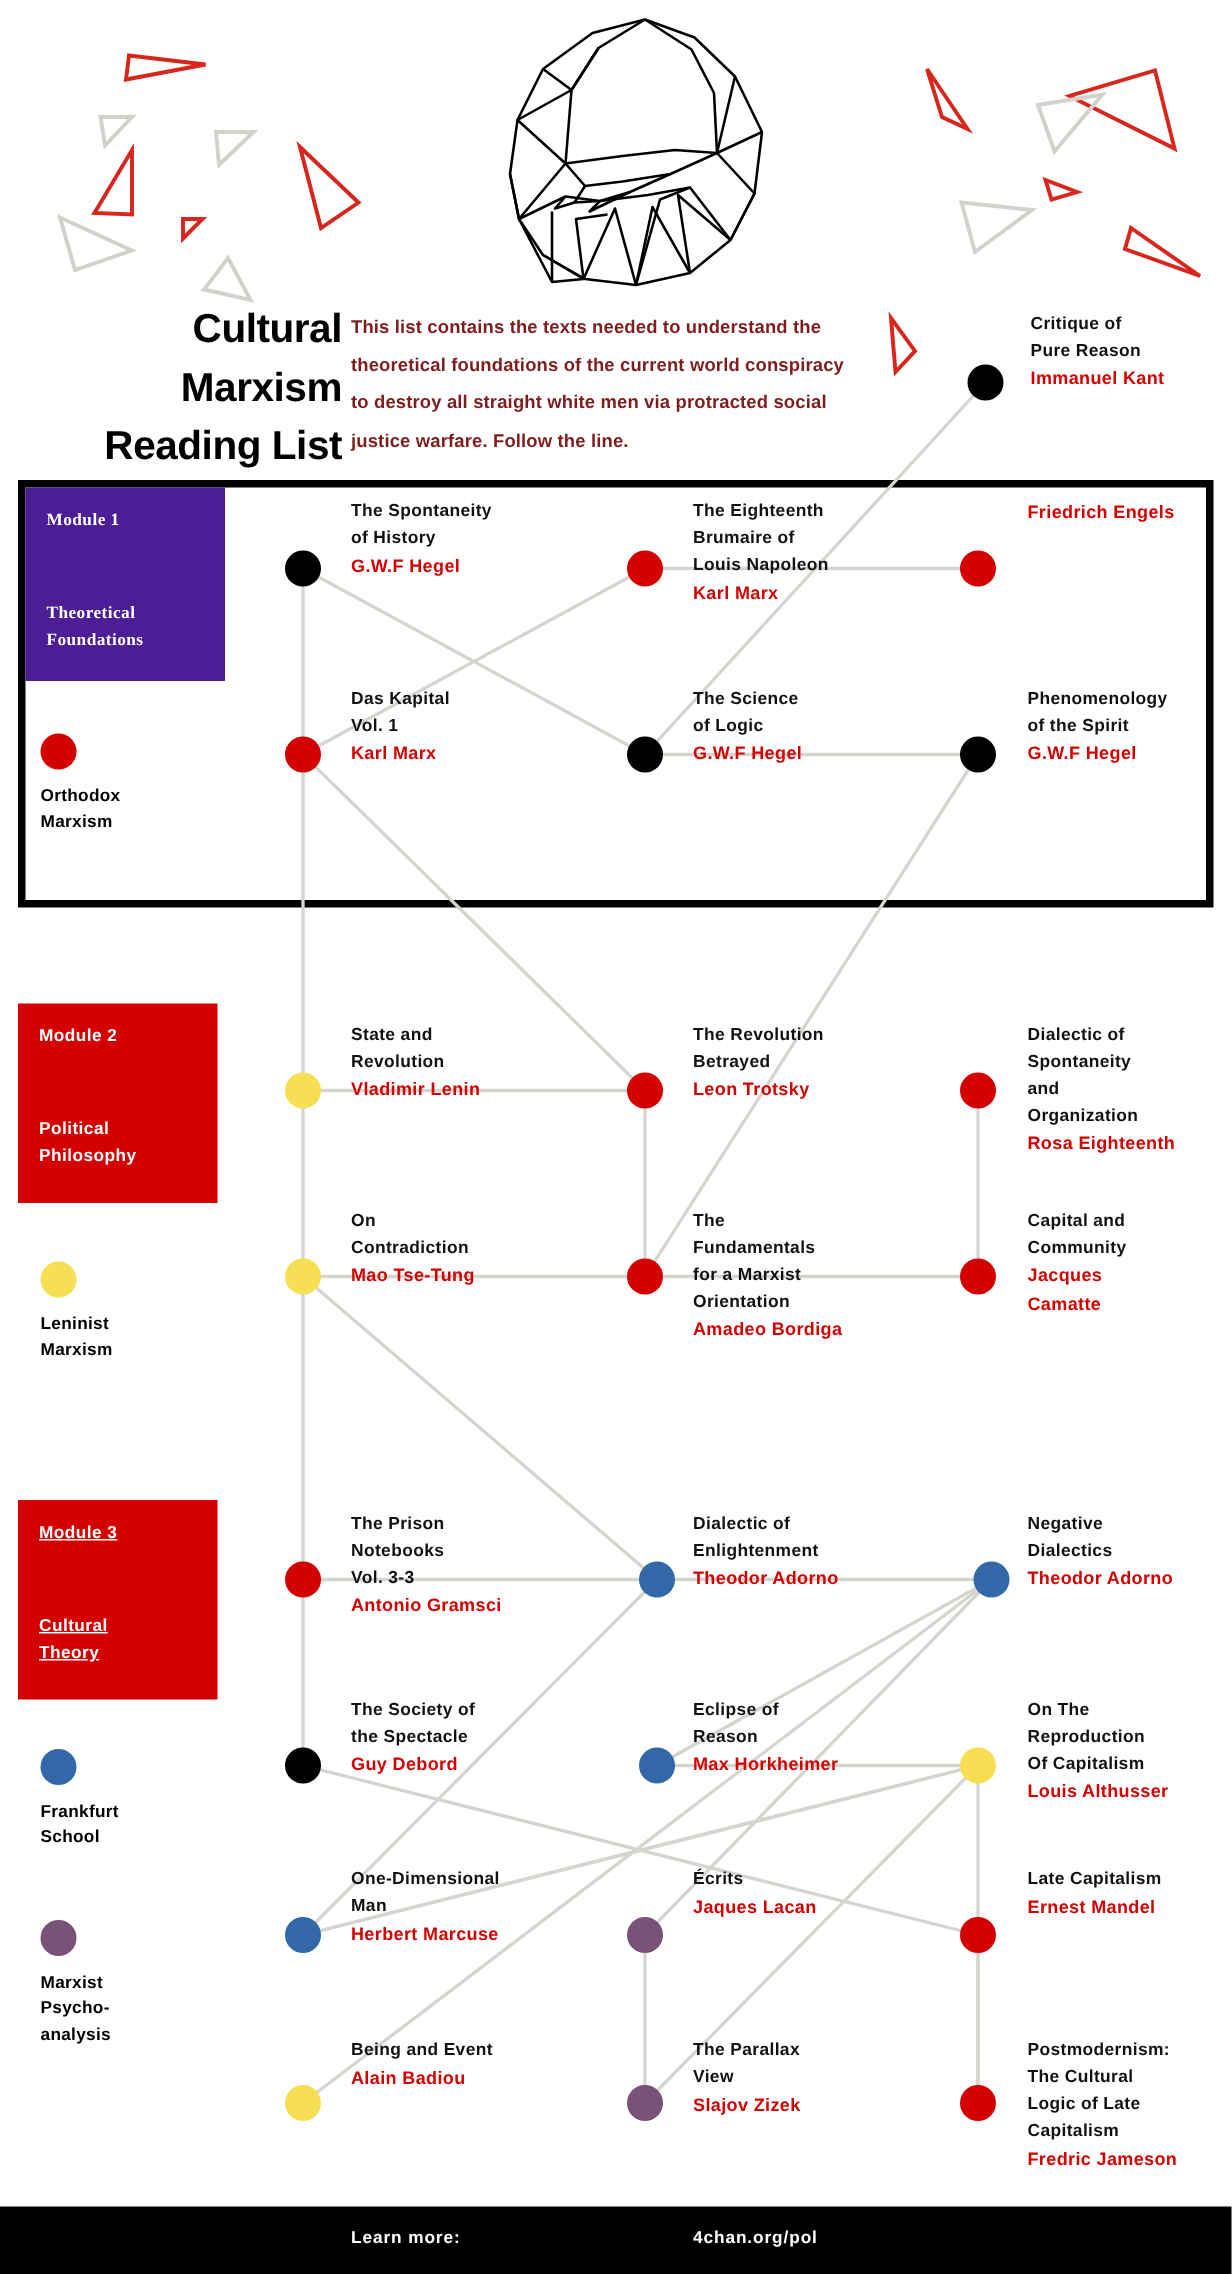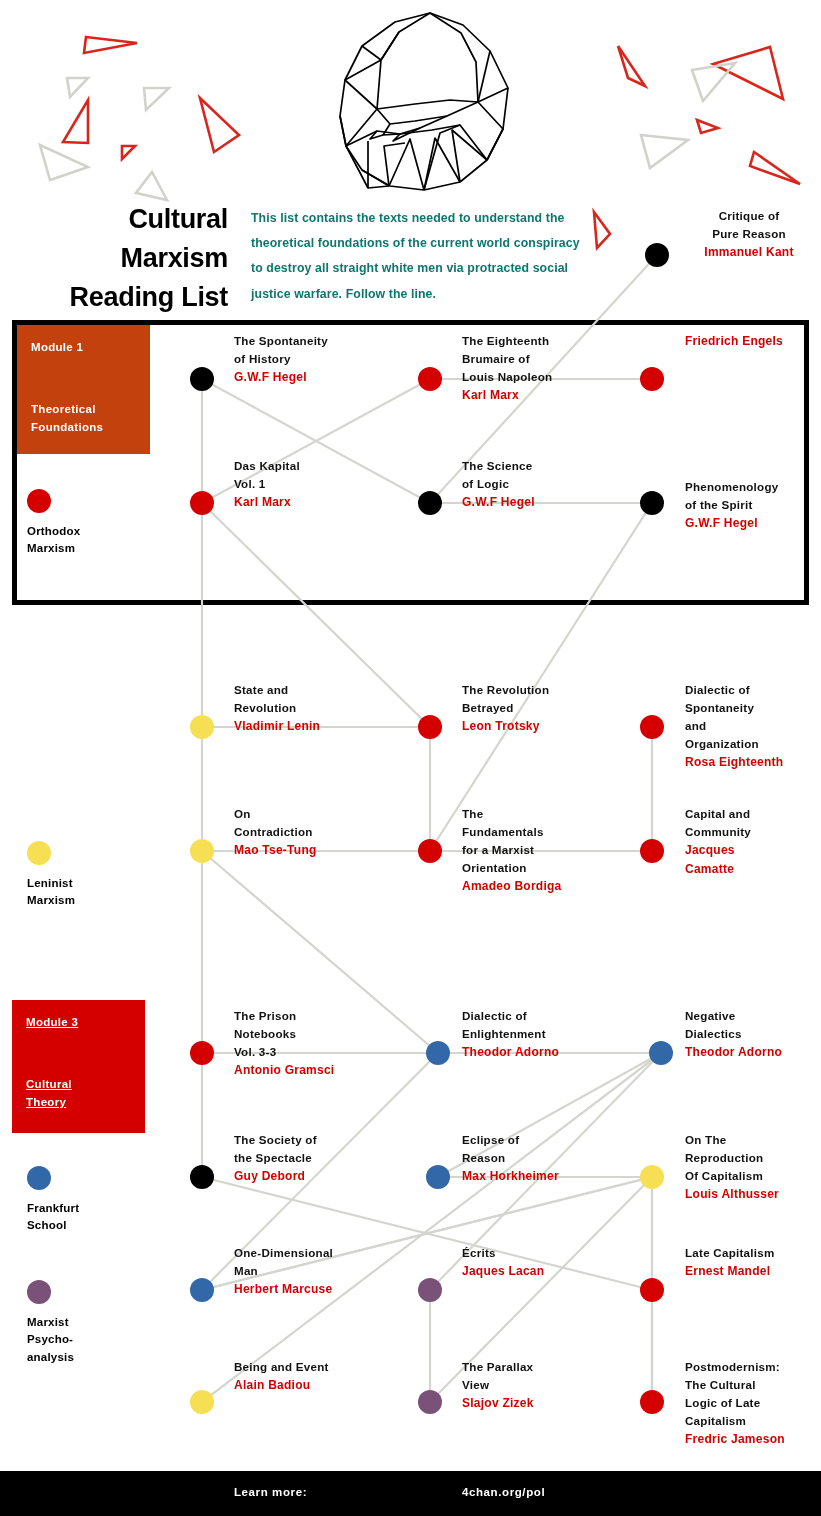--- a/index.html
+++ b/index.html
@@ -54,8 +54,7 @@
     font-weight: bold;
     line-height: 2.05;
     letter-spacing: 0.1px;
-    color: #0f766e;
-    margin-left: 17px;
+    color: #7f1d1d;
   }
   
   .module1-box {

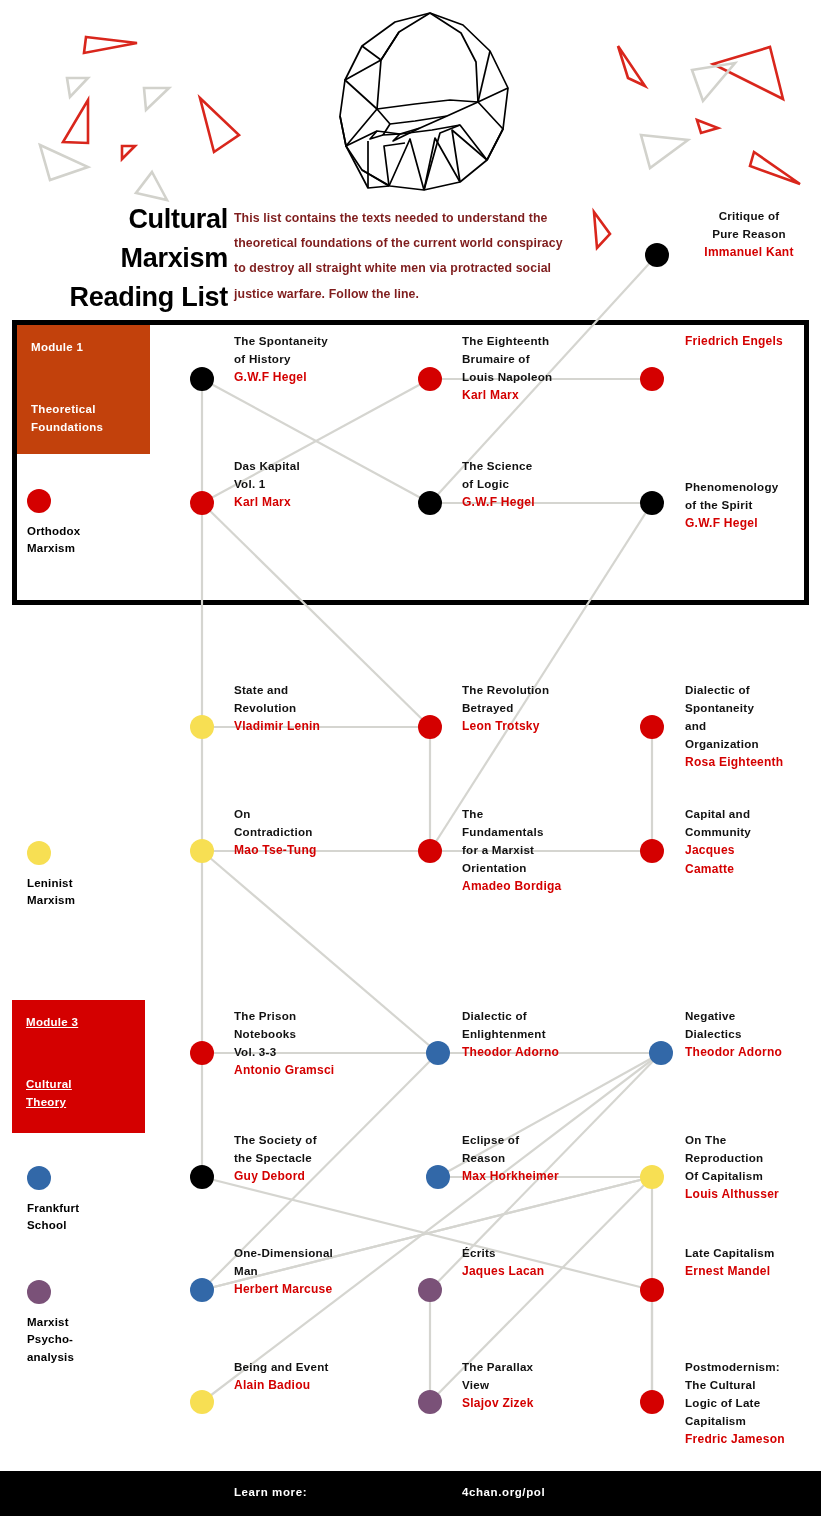--- a/index.html
+++ b/index.html
@@ -297,7 +297,7 @@
   </div>
 
   <div id="book-layer">
-      <div class="book" style="left: 687px; top: 207px; text-align: center;">
+      <div class="book" style="left: 687px; top: 207px;">
         <div class="book-title">Critique of
 Pure Reason</div>
         <div class="book-author">Immanuel Kant</div>

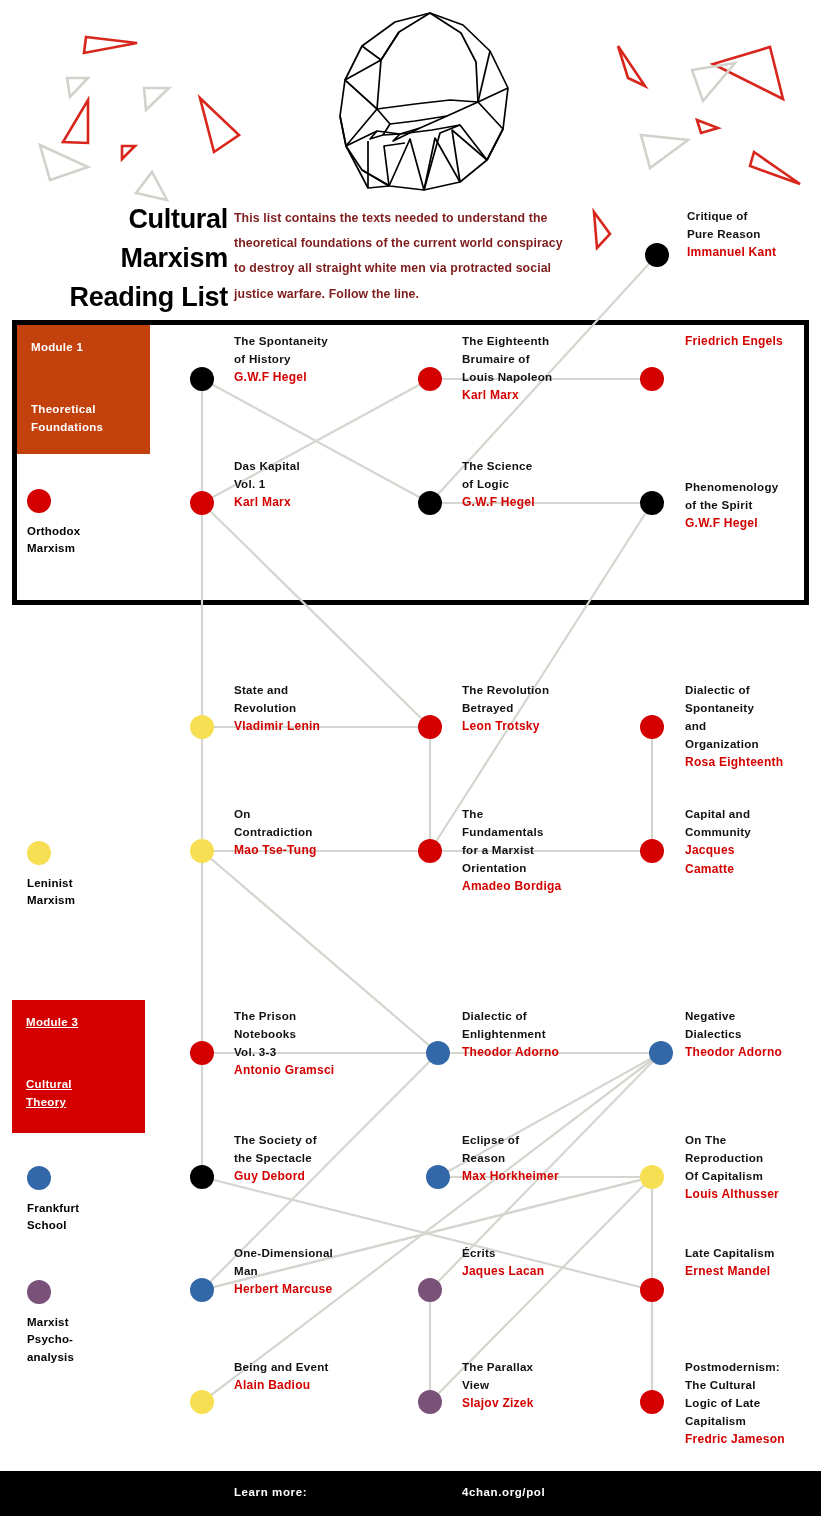--- a/index.html
+++ b/index.html
@@ -263,7 +263,7 @@
       </g>
   </svg>
 
-  <div class="module-chip" id="chip-1" style="background: #c2410c;">
+  <div class="module-chip" id="chip-1" style="background: #4c1d95; font-family: Liberation Serif, serif;">
     <div>Module 1</div>
     <div class="chip-sub" style="white-space:pre-line">Theoretical
 Foundations</div>

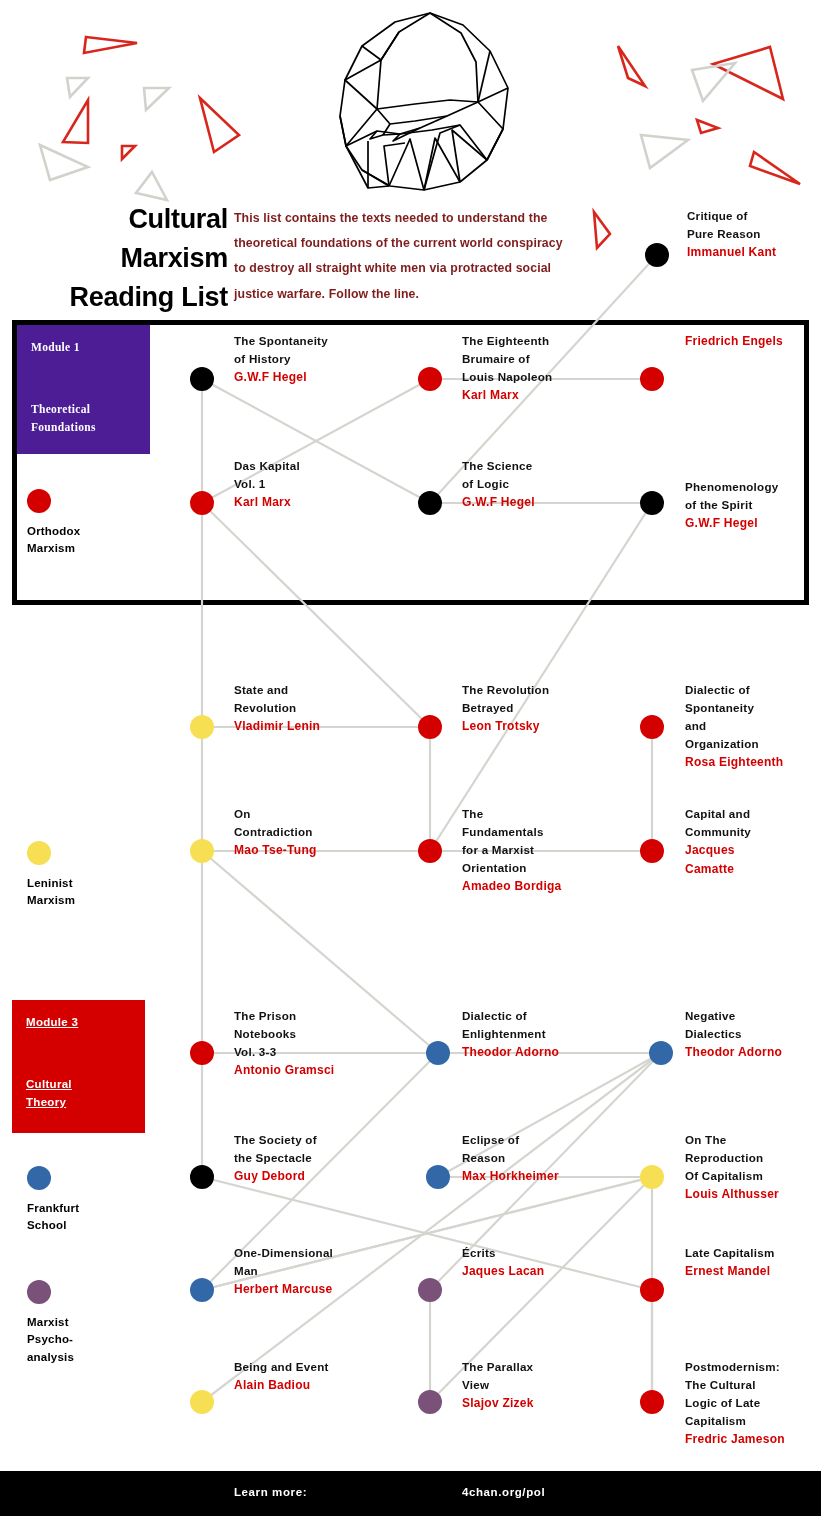--- a/index.html
+++ b/index.html
@@ -326,7 +326,7 @@
 of Logic</div>
         <div class="book-author">G.W.F Hegel</div>
       </div>
-      <div class="book" style="left: 685px; top: 478px;">
+      <div class="book" style="left: 685px; top: 457px;">
         <div class="book-title">Phenomenology
 of the Spirit</div>
         <div class="book-author">G.W.F Hegel</div>

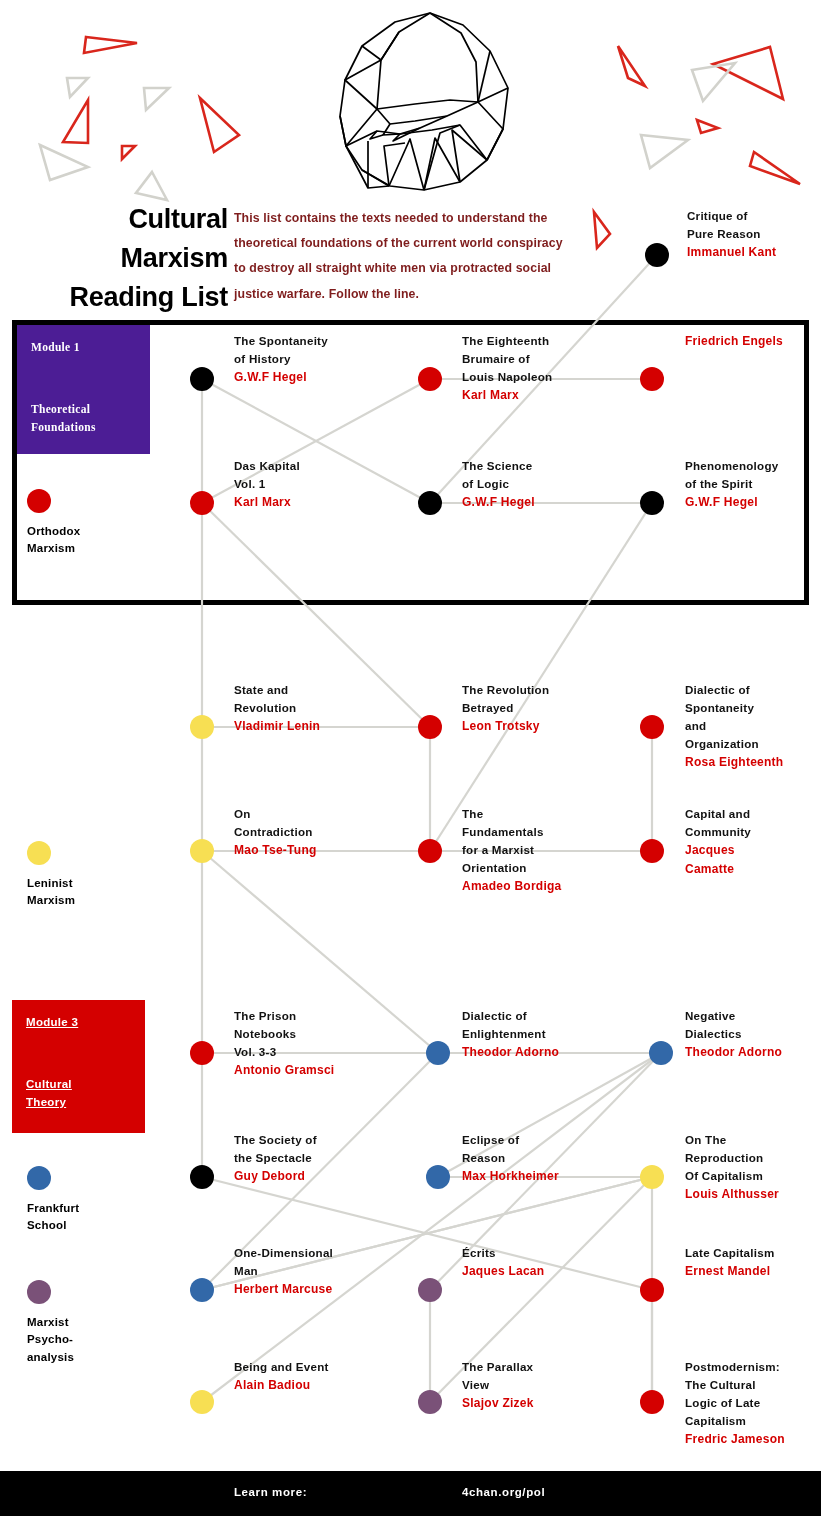--- a/index.html
+++ b/index.html
@@ -268,6 +268,11 @@
     <div class="chip-sub" style="white-space:pre-line">Theoretical
 Foundations</div>
   </div>
+  <div class="module-chip" id="chip-2" style="background: rgb(212, 0, 0);">
+    <div>Module 2</div>
+    <div class="chip-sub" style="white-space:pre-line">Political
+Philosophy</div>
+  </div>
   <div class="module-chip" id="chip-3" style="background: rgb(212, 0, 0);">
     <div>Module 3</div>
     <div class="chip-sub" style="white-space:pre-line">Cultural

